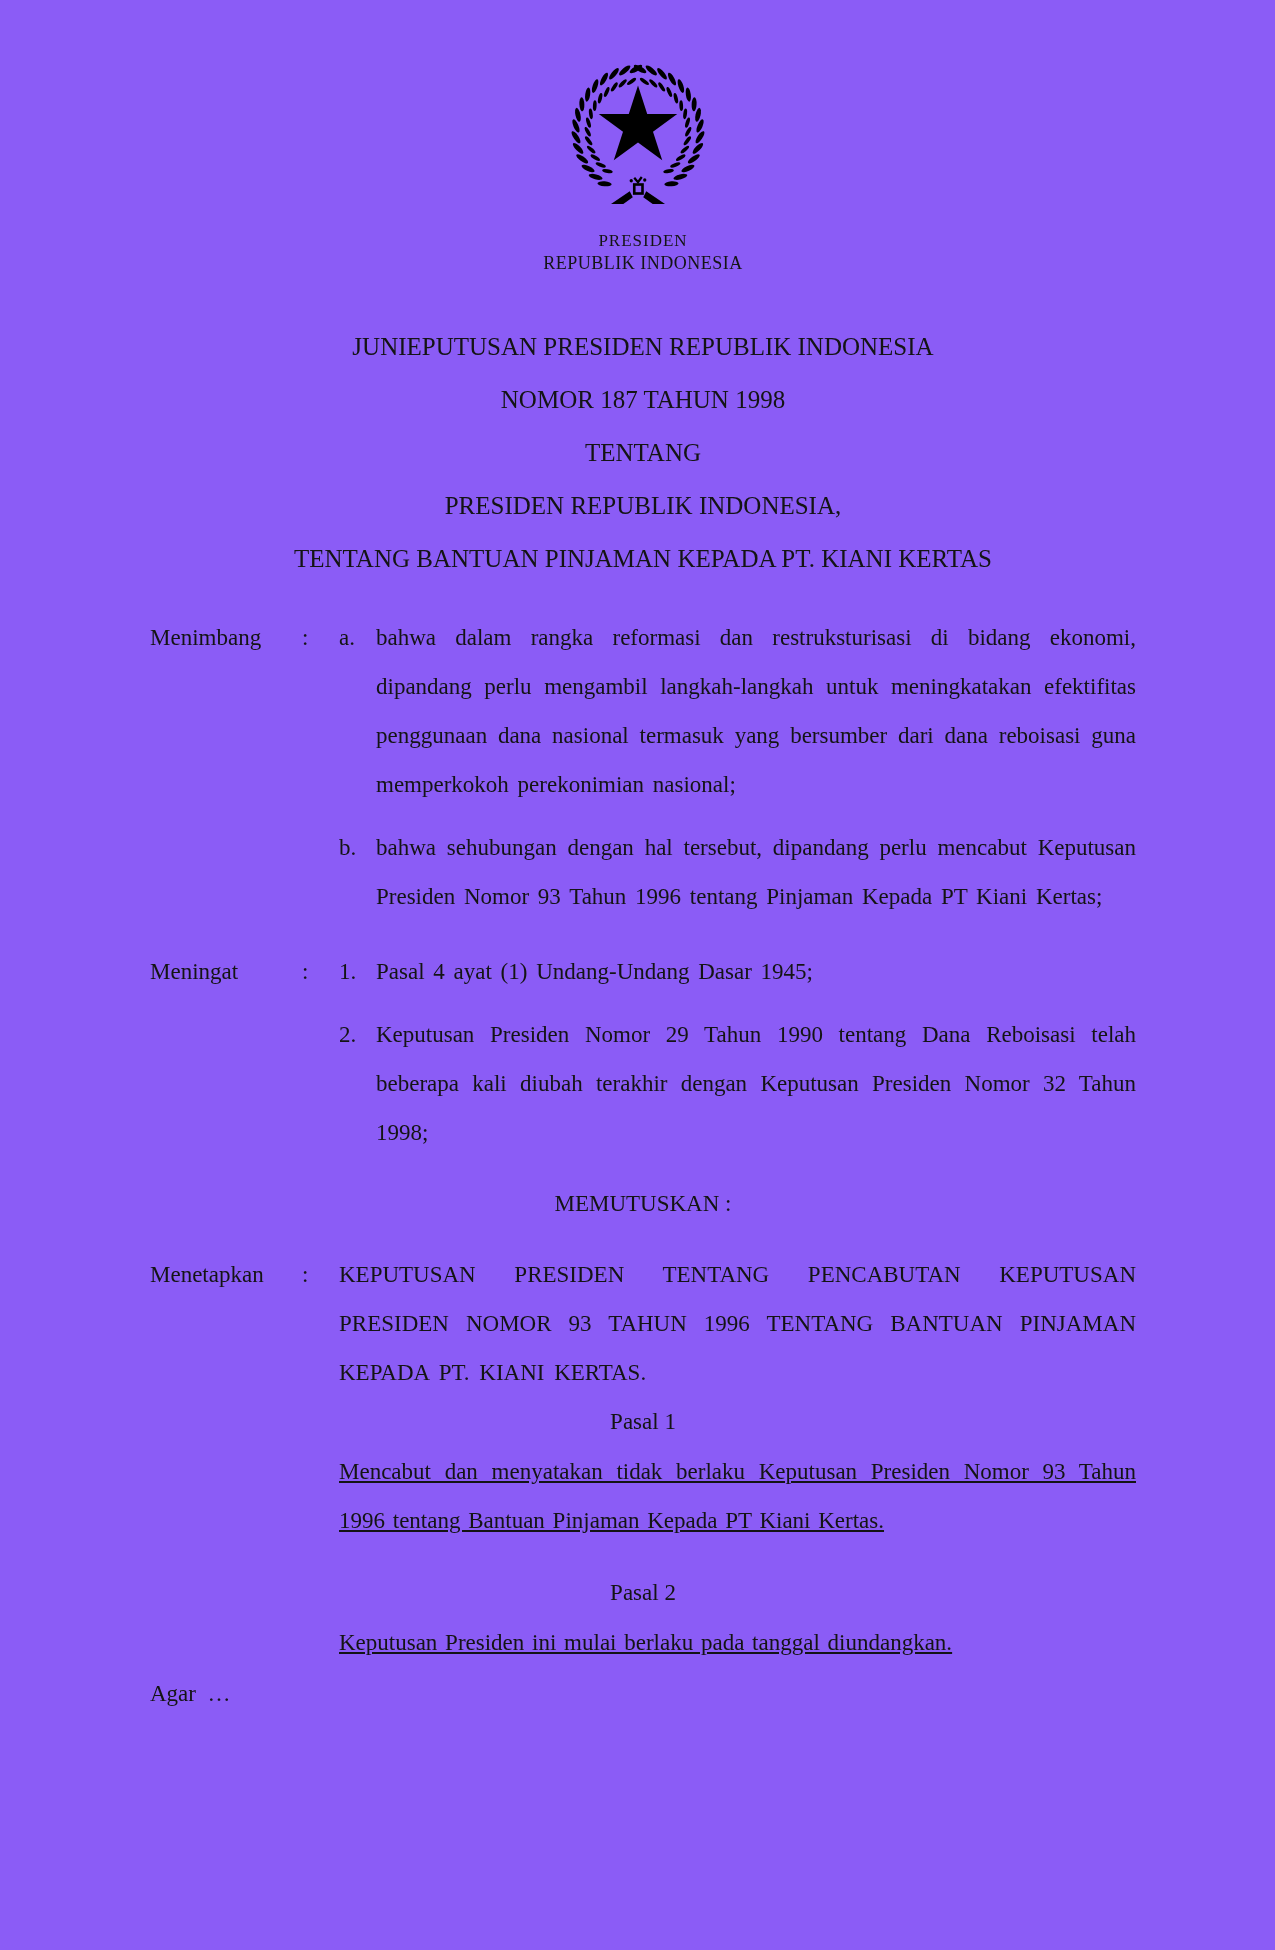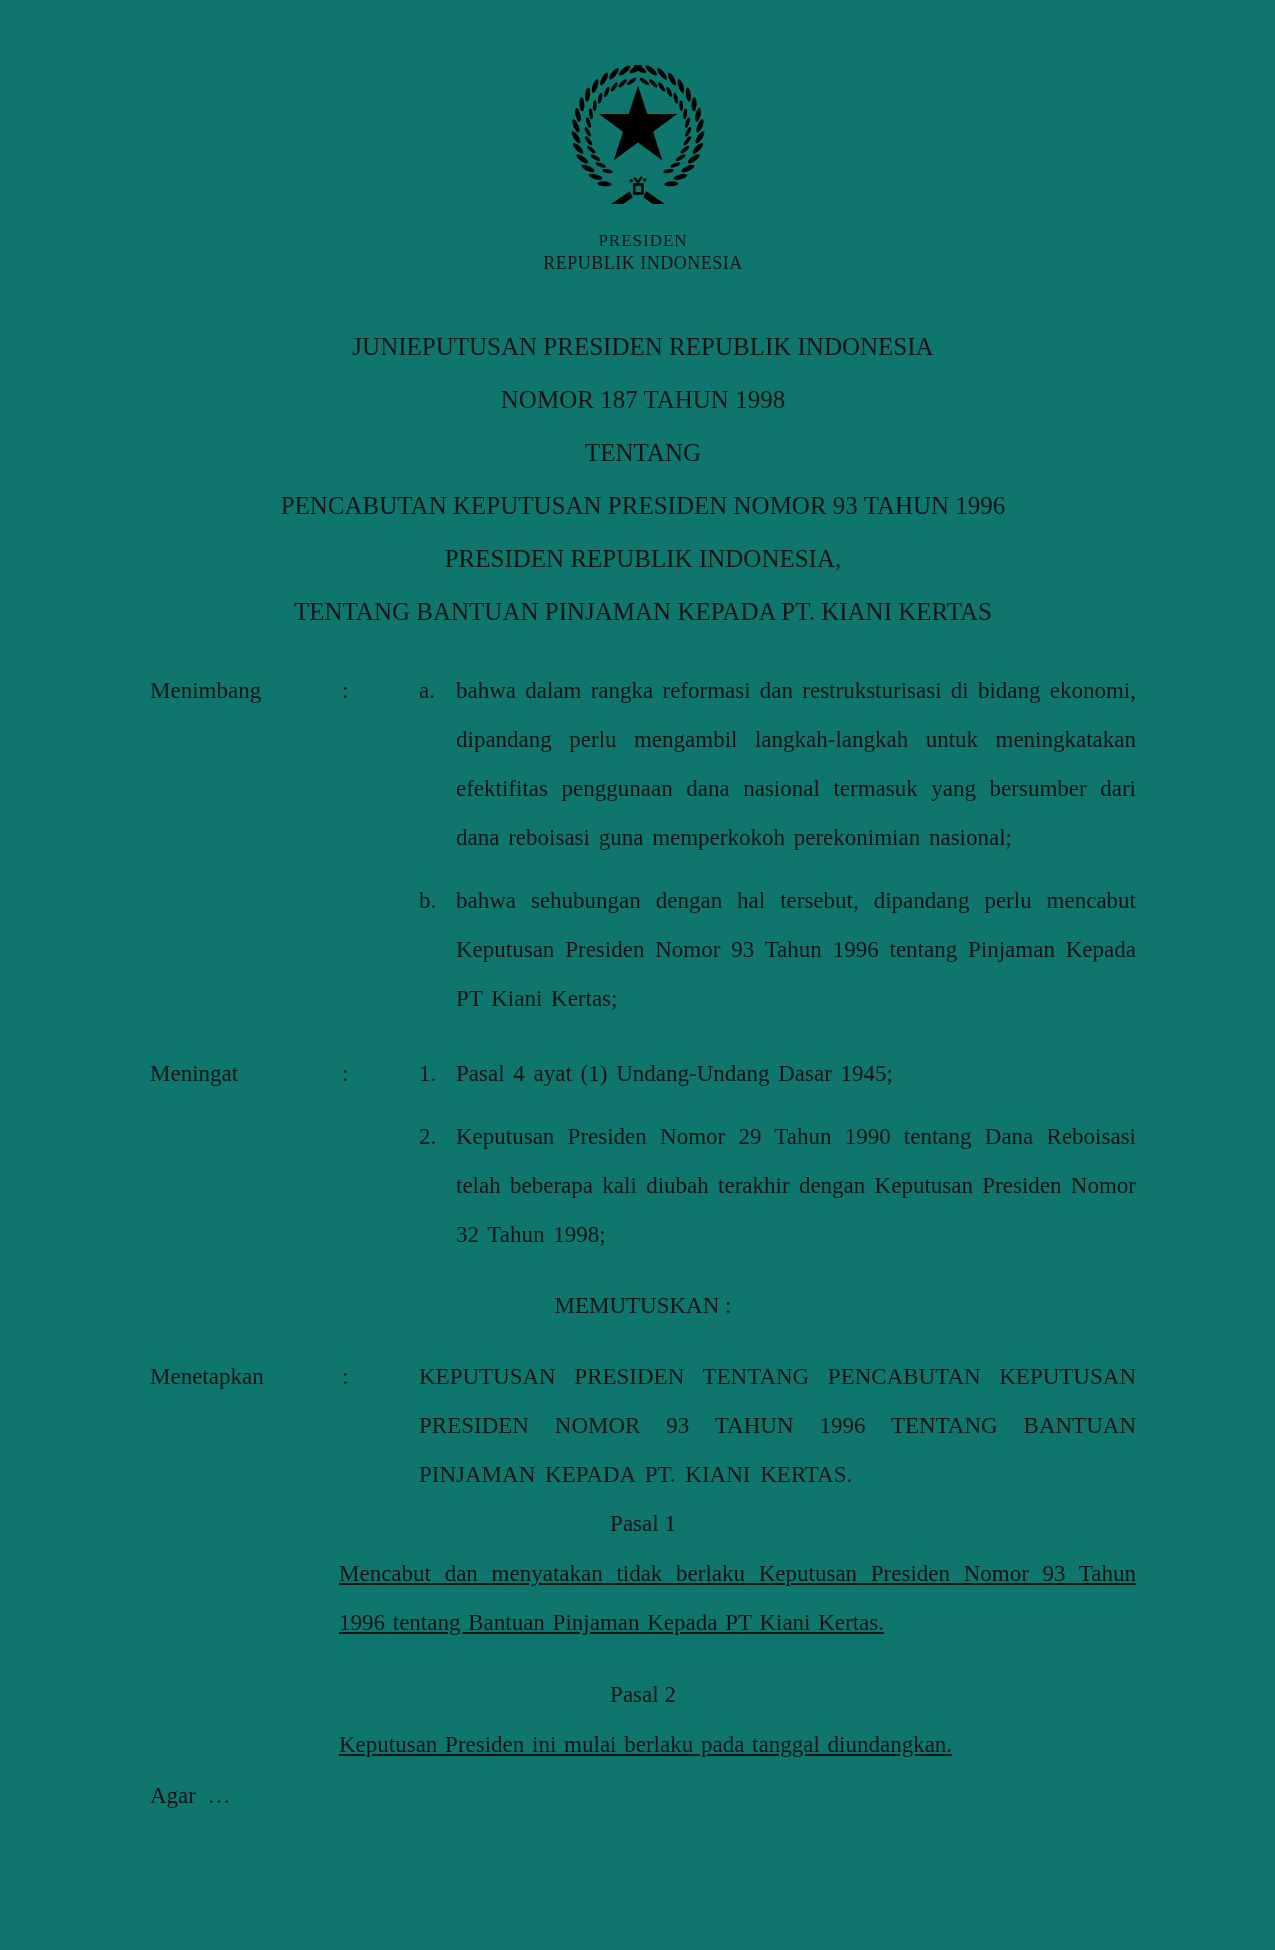--- a/index.html
+++ b/index.html
@@ -7,7 +7,7 @@
   .page {
     position:relative;
     width:1275px; height:1950px;
-    background:#0f766e;
+    background:#8b5cf6;
     color:#141414;
     font-family:"Liberation Serif", serif;
     overflow:hidden;

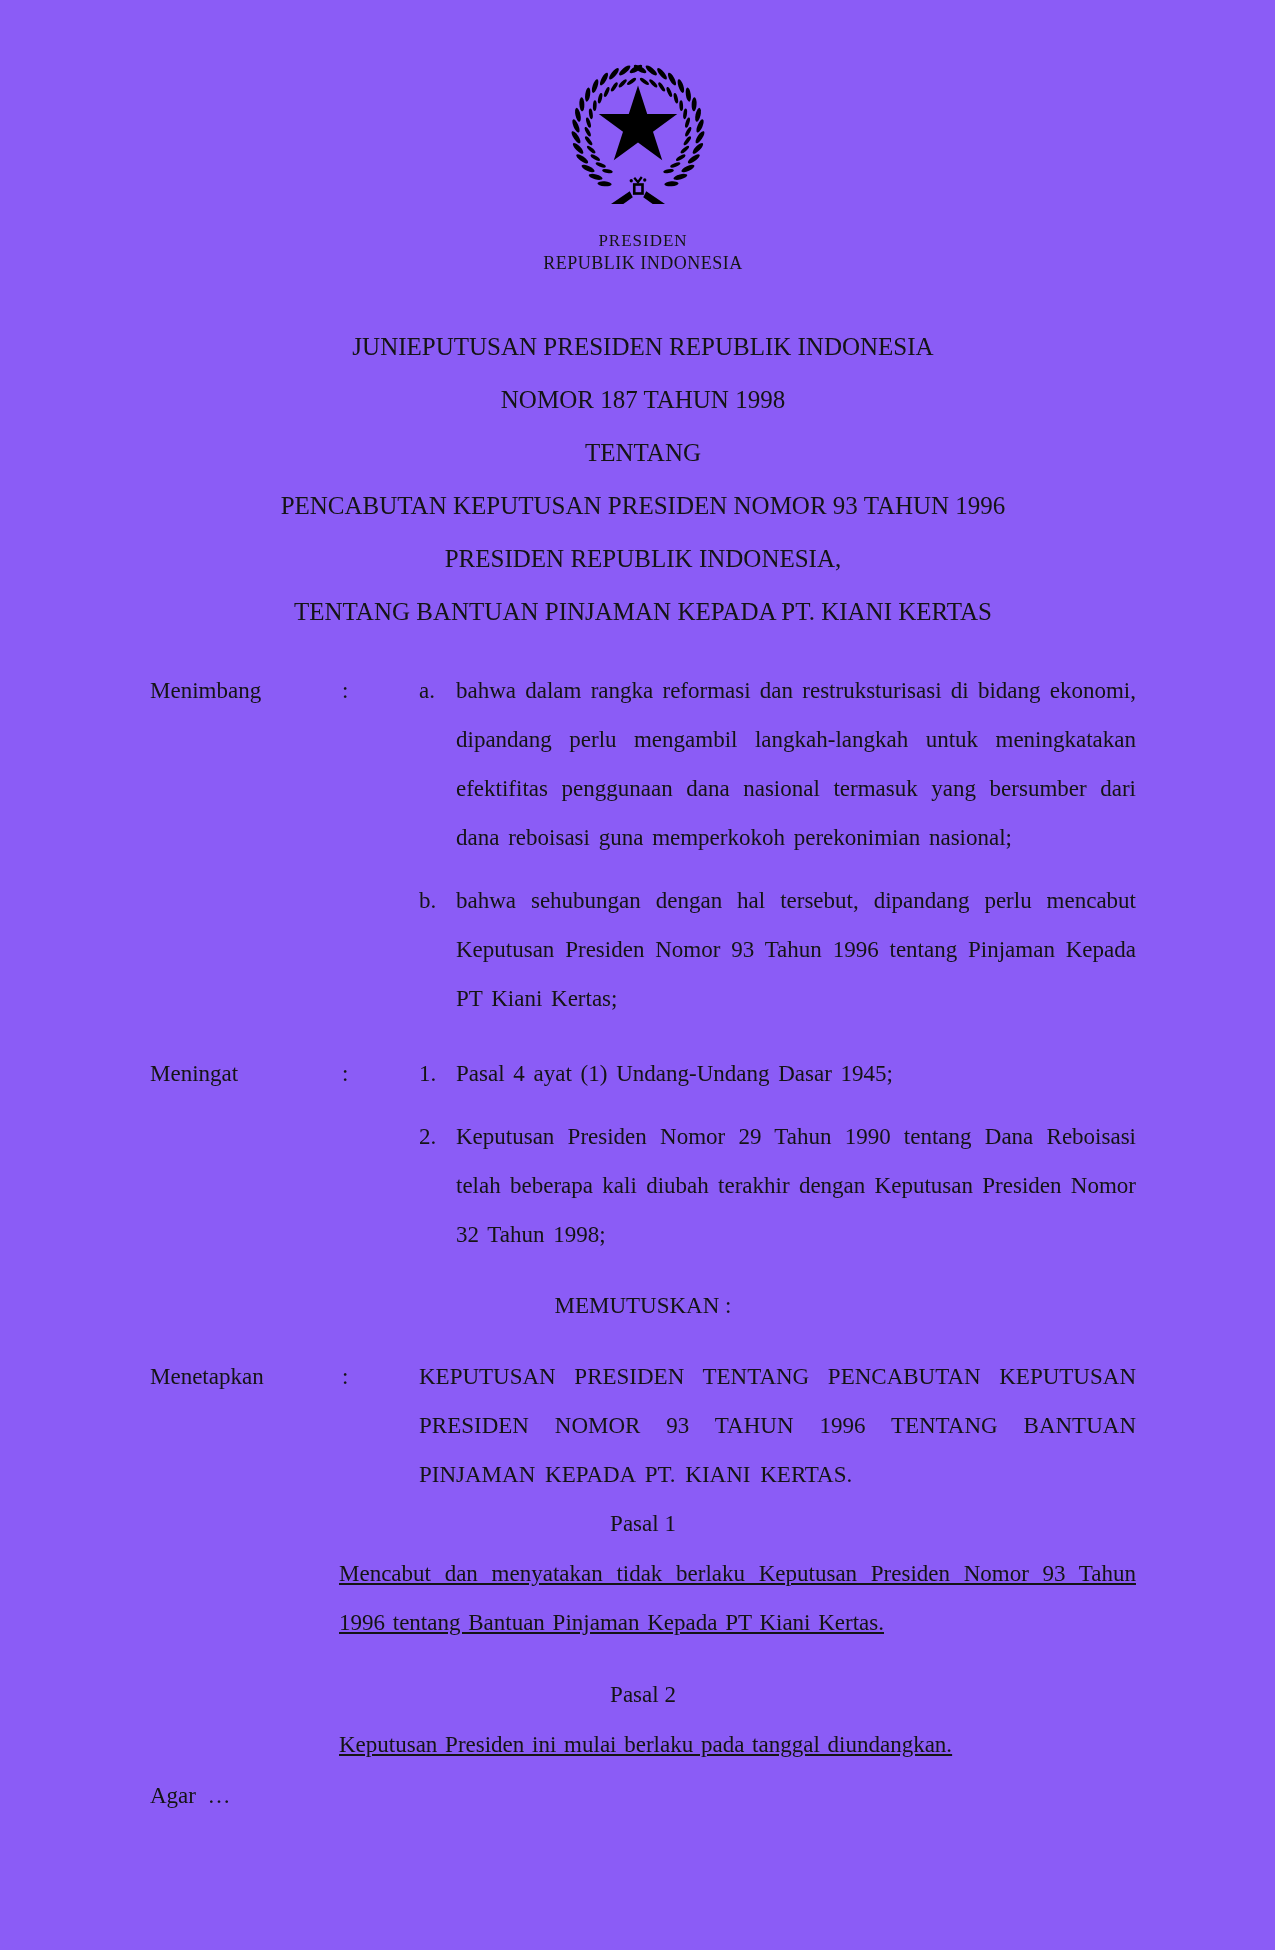--- a/index.html
+++ b/index.html
@@ -141,7 +141,6 @@
       <div class="title-line">JUNIEPUTUSAN PRESIDEN REPUBLIK INDONESIA</div>
       <div class="title-line">NOMOR 187 TAHUN 1998</div>
       <div class="title-line">TENTANG</div>
-      <div class="title-line">PENCABUTAN KEPUTUSAN PRESIDEN NOMOR 93 TAHUN 1996</div>
       <div class="title-line">PRESIDEN REPUBLIK INDONESIA,</div>
       <div class="title-line">TENTANG BANTUAN PINJAMAN KEPADA PT. KIANI KERTAS</div>
     </div>

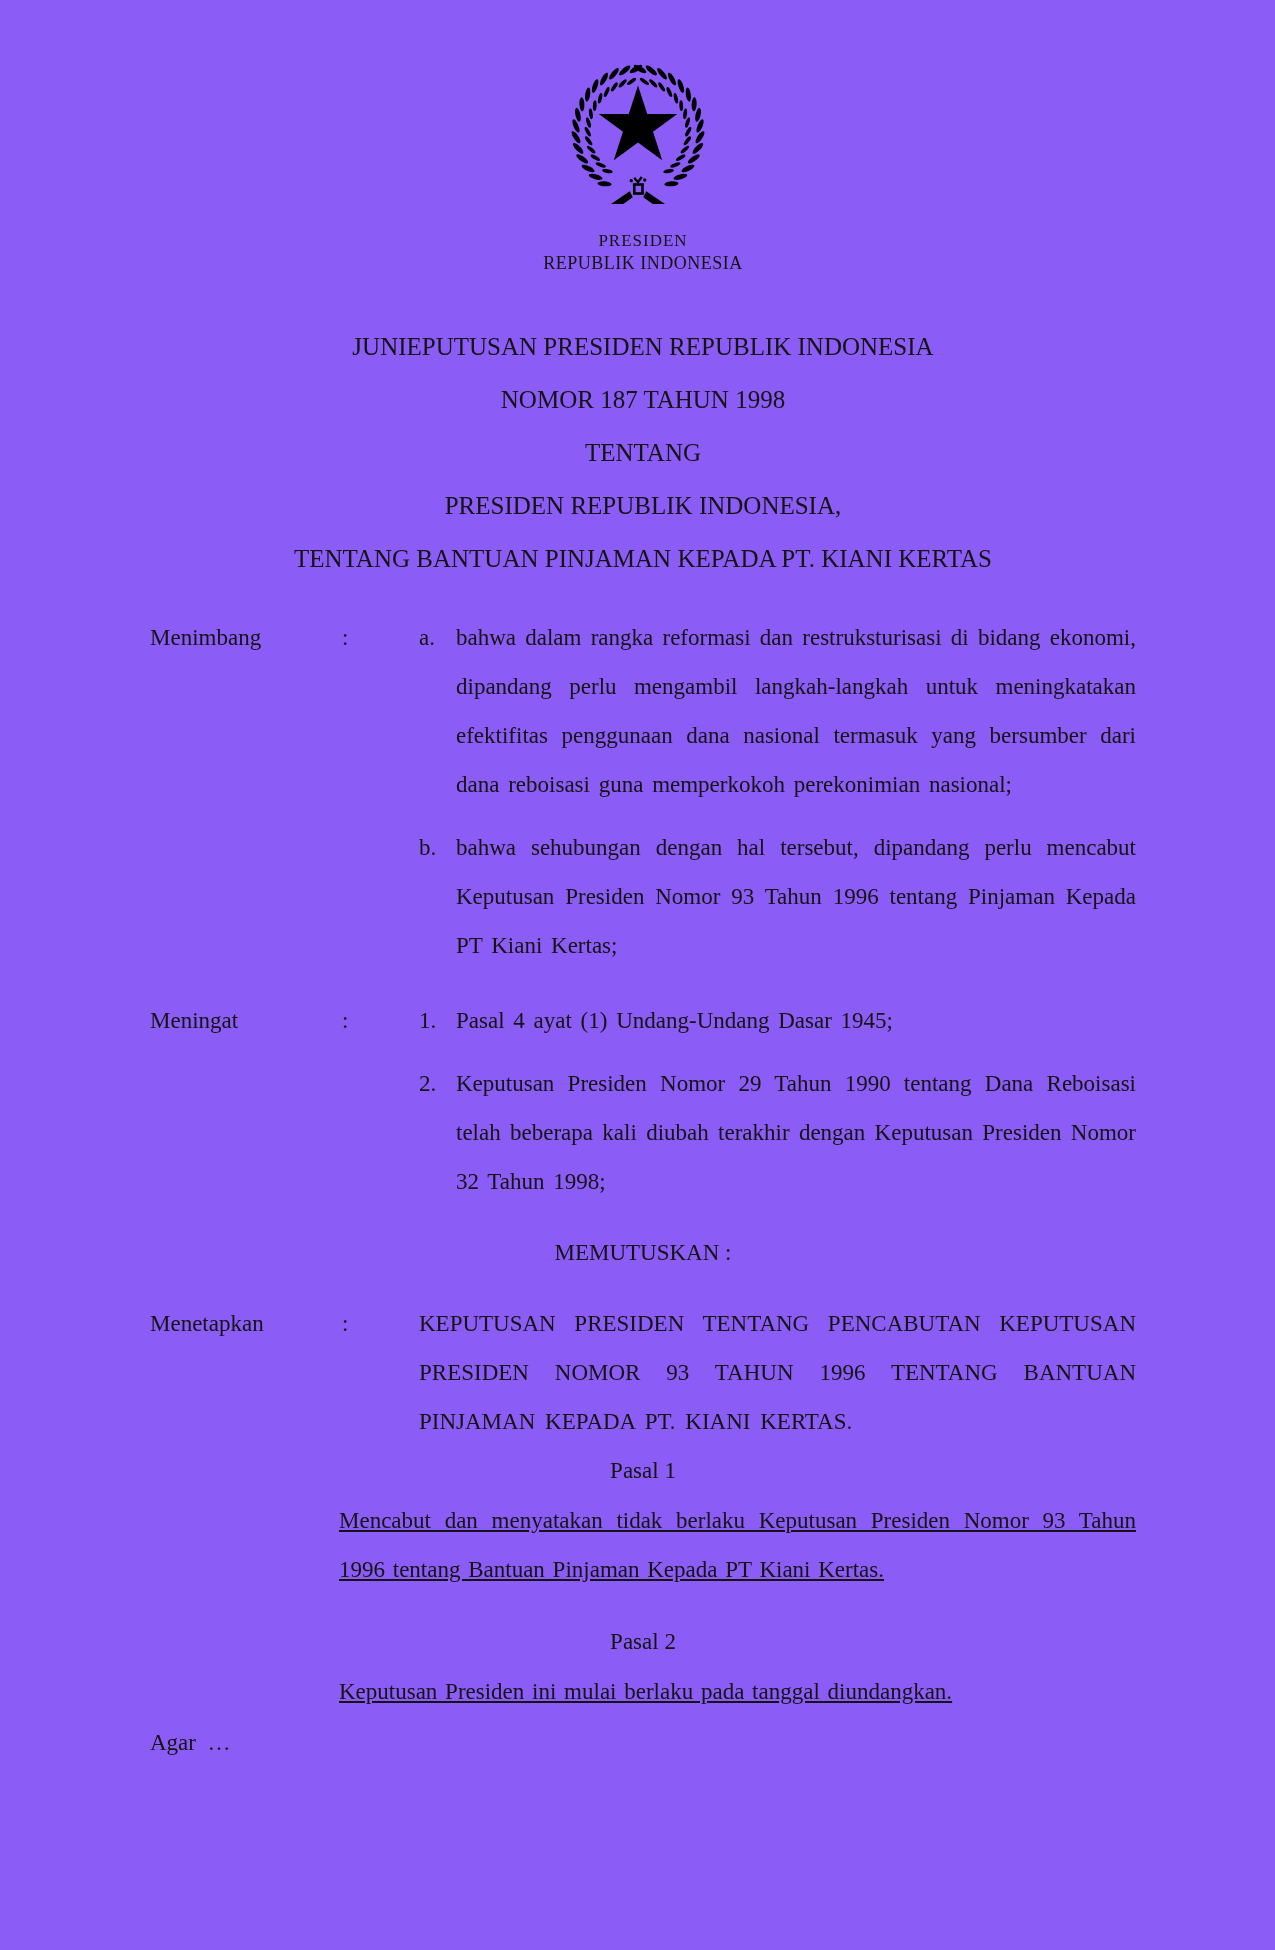--- a/index.html
+++ b/index.html
@@ -23,7 +23,7 @@
   .title-line { font-size:25px; line-height:53px; white-space:nowrap; }
 
   .preamble { margin-top:28px; font-size:23px; line-height:49px; }
-  .clause { display:flex;gap:40px; }
+  .clause { display:flex; }
   .clause-label { width:152px; flex:none; }
   .clause-colon { width:37px; flex:none; }
   .clause-content { flex:1; }

